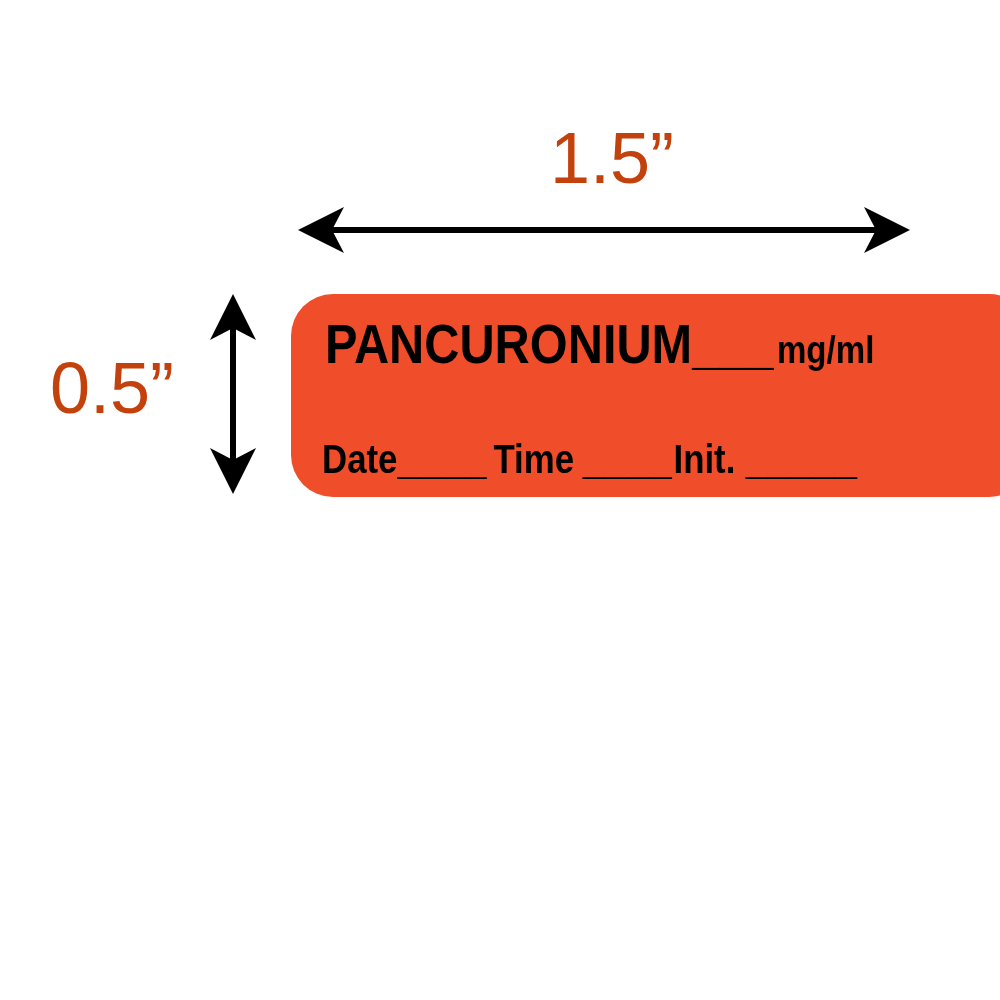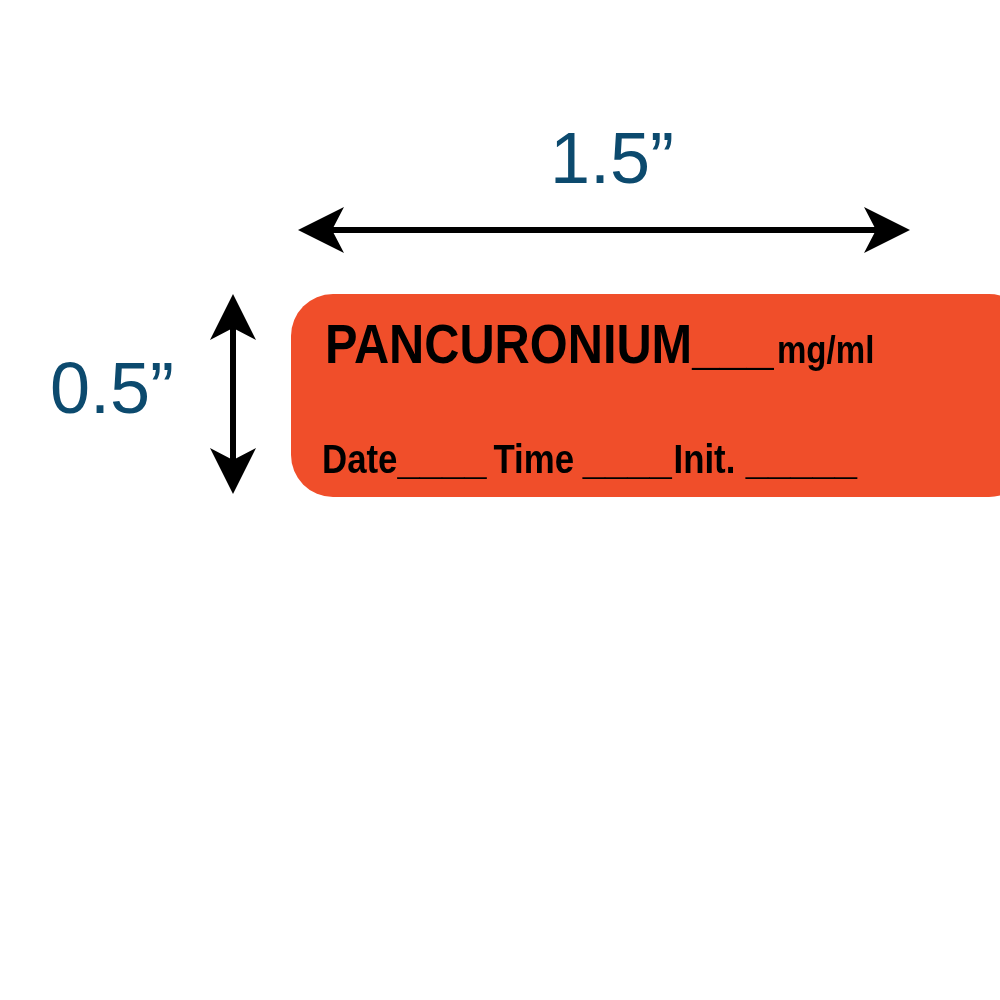--- a/index.html
+++ b/index.html
@@ -19,7 +19,7 @@
   
   .dim-value {
     position: absolute;
-    color: #0c4a6e;
+    color: #c2410c;
     font-size: 72px;
     line-height: 1;
     font-weight: 400;

